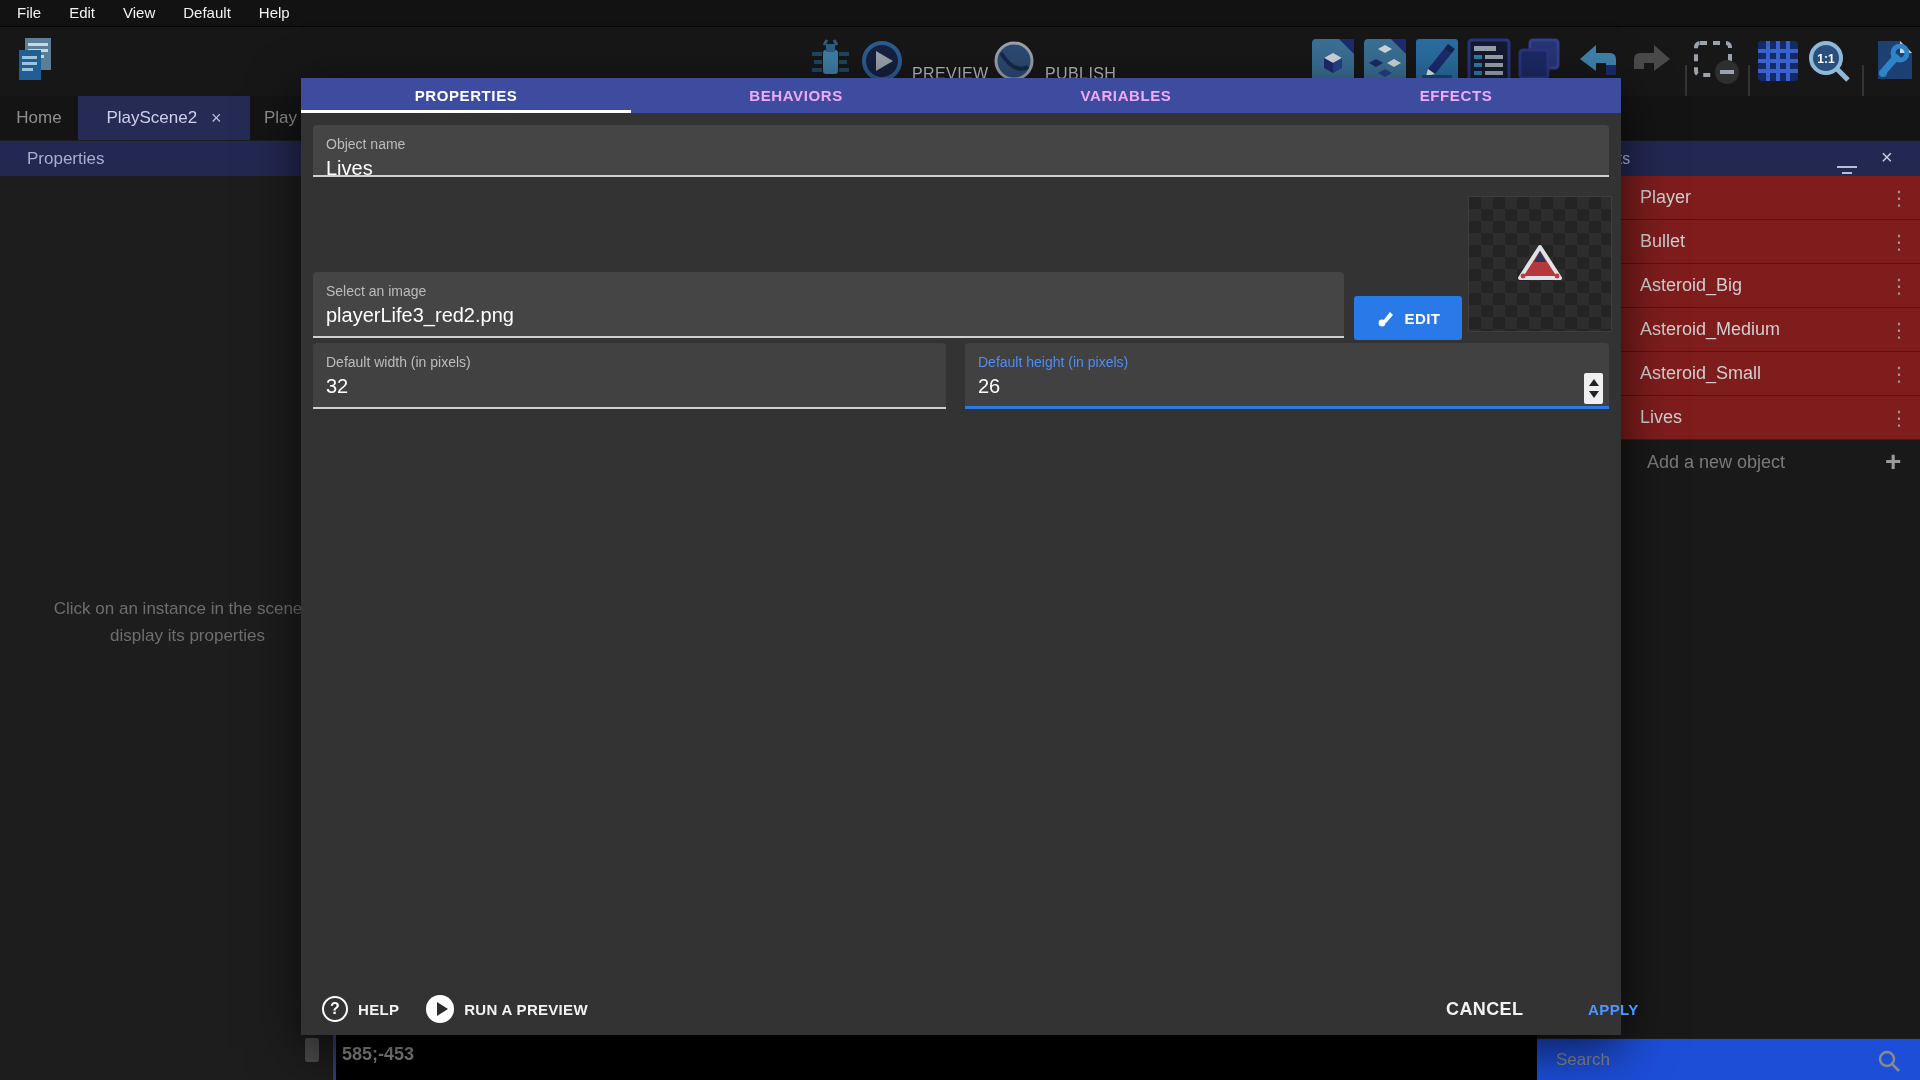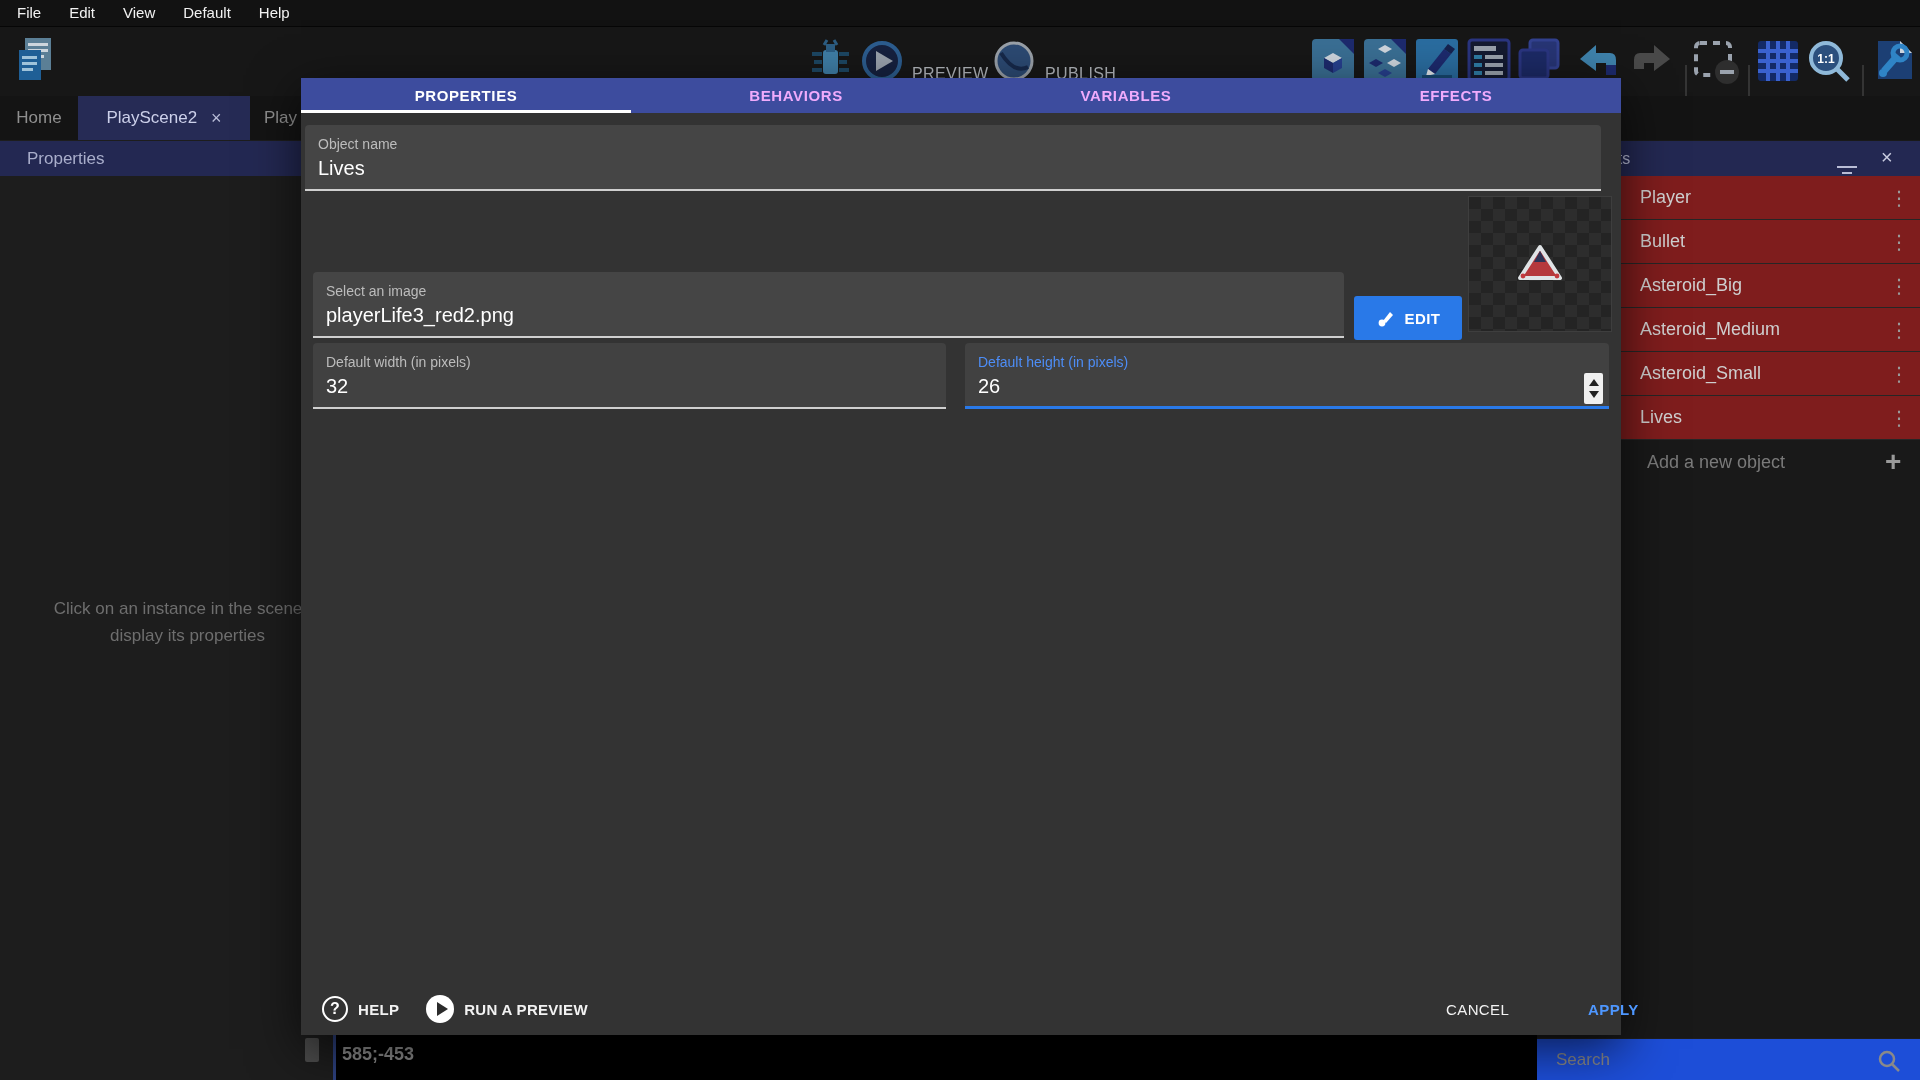--- a/index.html
+++ b/index.html
@@ -68,7 +68,7 @@
   .field { position:absolute; background:#454545; border-radius:4px 4px 0 0; border-bottom:2px solid #cfcfcf; }
   .field .f-label { position:absolute; left:13px; top:11px; font-size:14px; color:#bcbcbc; }
   .field .f-value { position:absolute; left:13px; top:32px; font-size:20px; color:#fff; }
-  #name-field  { left:4px;  top:47px;  width:1296px; height:66px; }
+  #name-field  { left:12px;  top:47px;  width:1296px; height:52px; }
   #image-field { left:12px;  top:194px; width:1031px; height:66px; }
   #width-field { left:12px;  top:265px; width:633px;  height:66px; background:#414141; }
   #height-field{ left:664px; top:265px; width:644px;  height:66px; background:#414141;

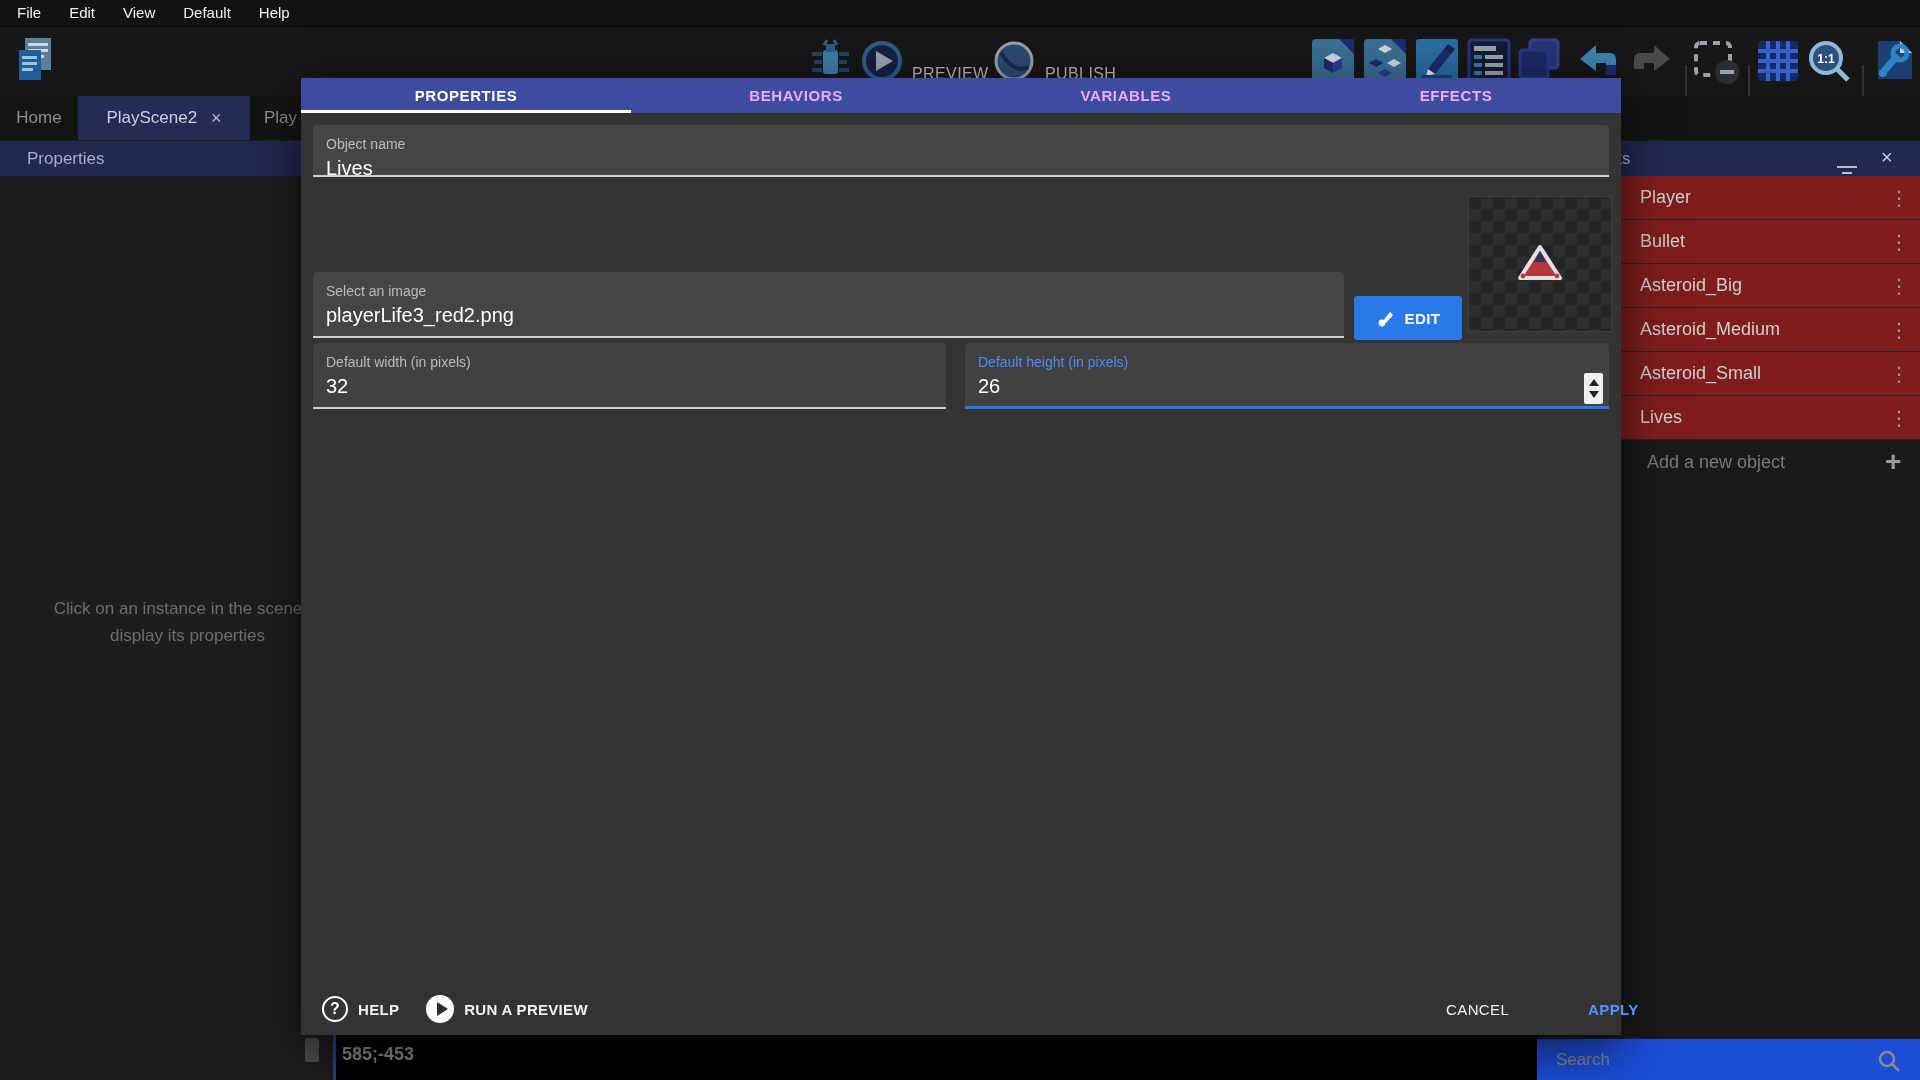--- a/index.html
+++ b/index.html
@@ -94,7 +94,7 @@
     letter-spacing:.3px; }
   #help-item { margin-left:21px; }
   #runprev-item { margin-left:27px; }
-  #cancel-btn { position:absolute; left:1145px; color:#f2f2f2; font-size:15px; font-weight:normal; letter-spacing:.4px; }
+  #cancel-btn { position:absolute; left:1145px; color:#f2f2f2; font-size:18px; font-weight:bold; letter-spacing:.4px; }
   #apply-btn  { position:absolute; left:1240px; color:#4e97ff; font-size:15px; font-weight:bold; letter-spacing:.4px;margin-left:47px; }
 
   .circle-q { width:26px; height:26px; border:2px solid #fff; border-radius:50%;

